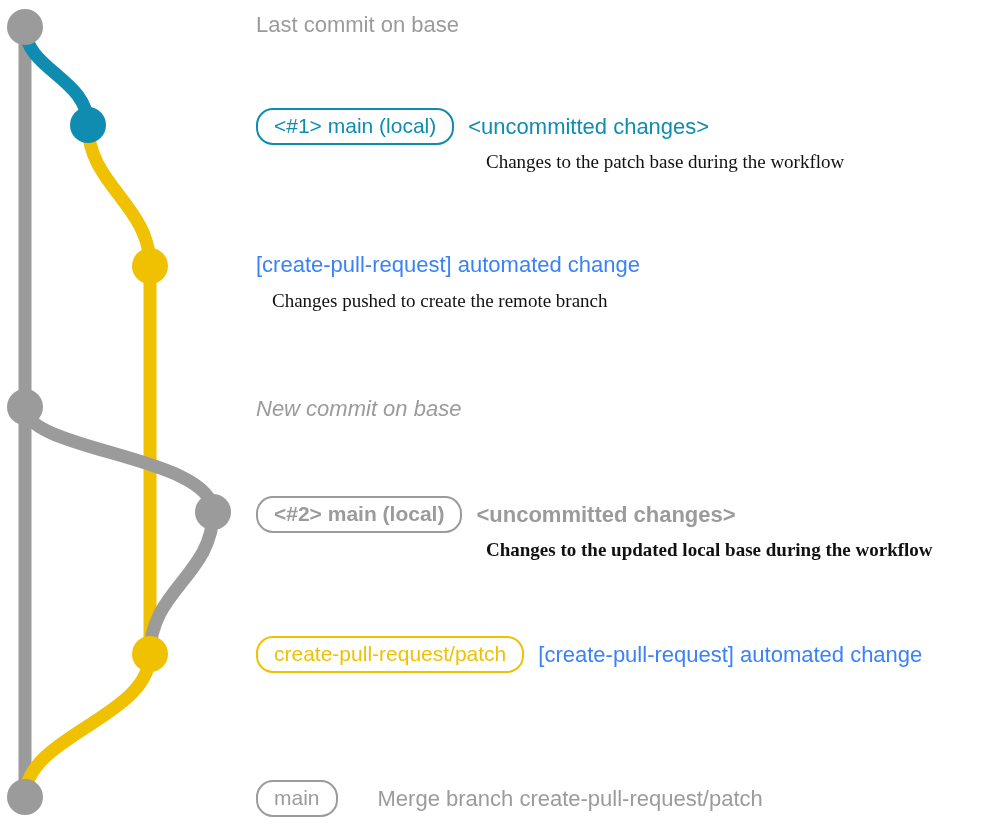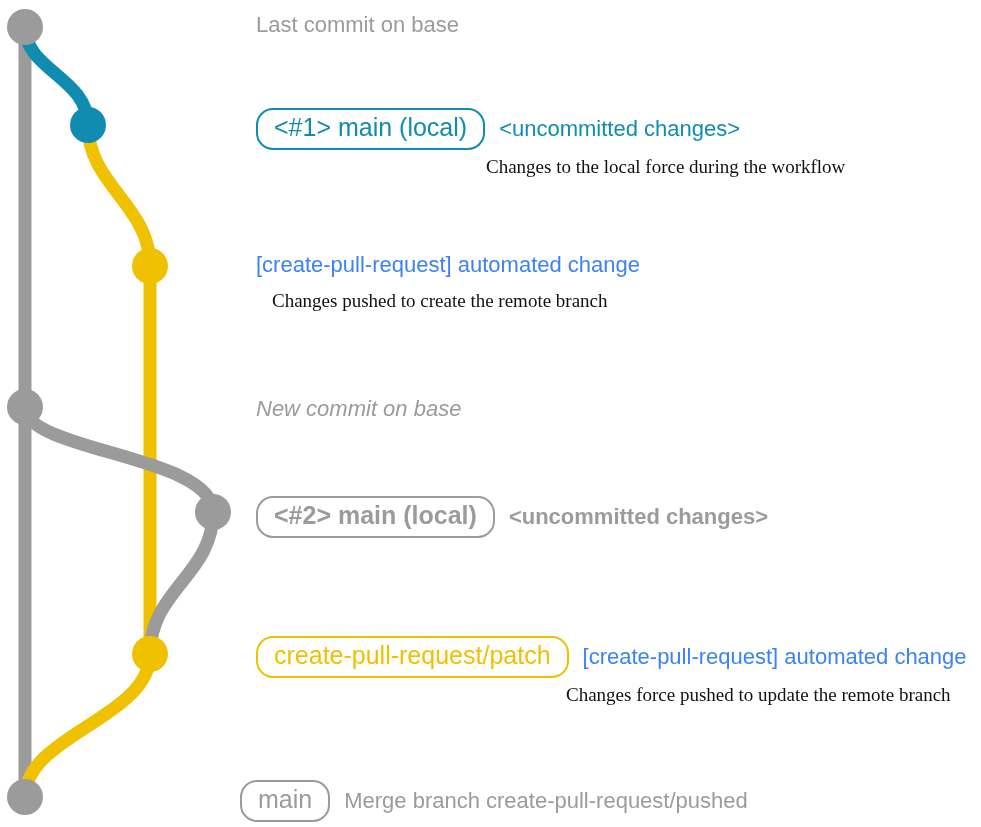--- a/index.html
+++ b/index.html
@@ -43,7 +43,7 @@
     border: 2px solid #999999;
     border-radius: 17px;
     color: #9b9b9b;
-    font-size: 25px;
+    font-size: 21px;
     font-family: "Liberation Sans", sans-serif;
     padding: 4px 16px 6px 16px;
     box-sizing: border-box;

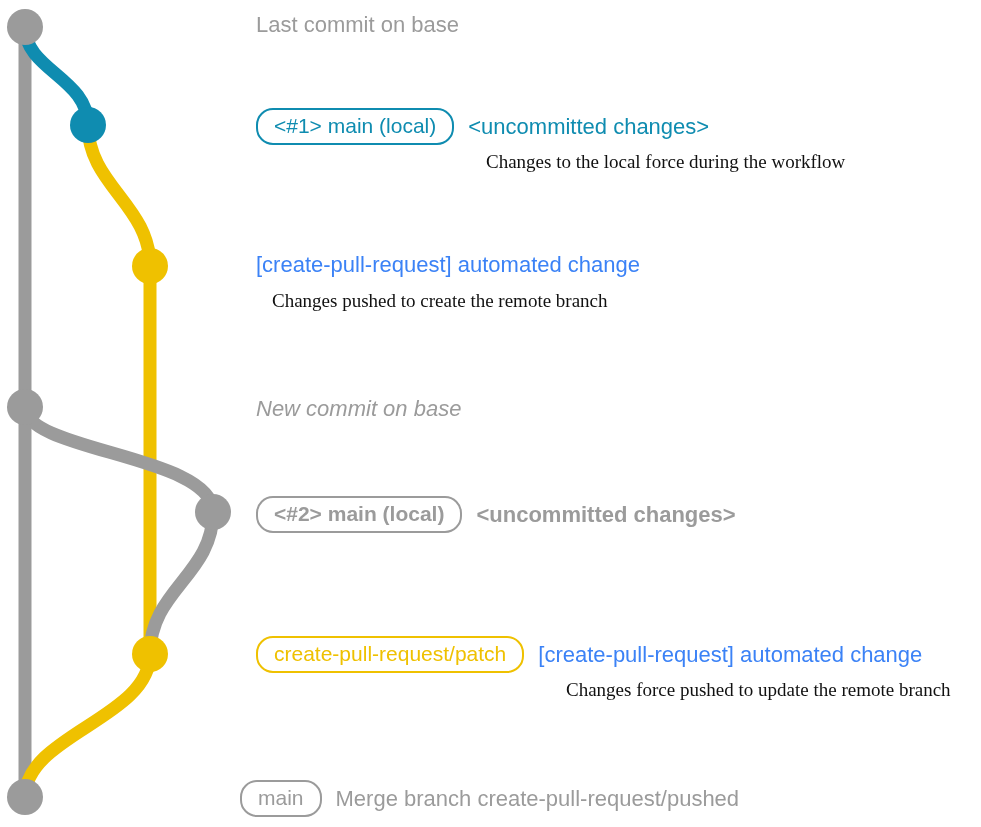--- a/index.html
+++ b/index.html
@@ -117,7 +117,7 @@
       <span class="pill teal">&lt;#1&gt; main (local)</span>
       <span class="headline teal gap-after-pill">&lt;uncommitted changes&gt;</span>
     </div>
-    <div class="subtext" style="margin-left:230px; margin-top:6px;">Changes to the local force during the workflow</div>
+    <div class="subtext" style="margin-left:230px; margin-top:6px;">Changes to the patch base during the workflow</div>
   </div>
 
   <div class="row-stack" style="left:256px; top:252px;">

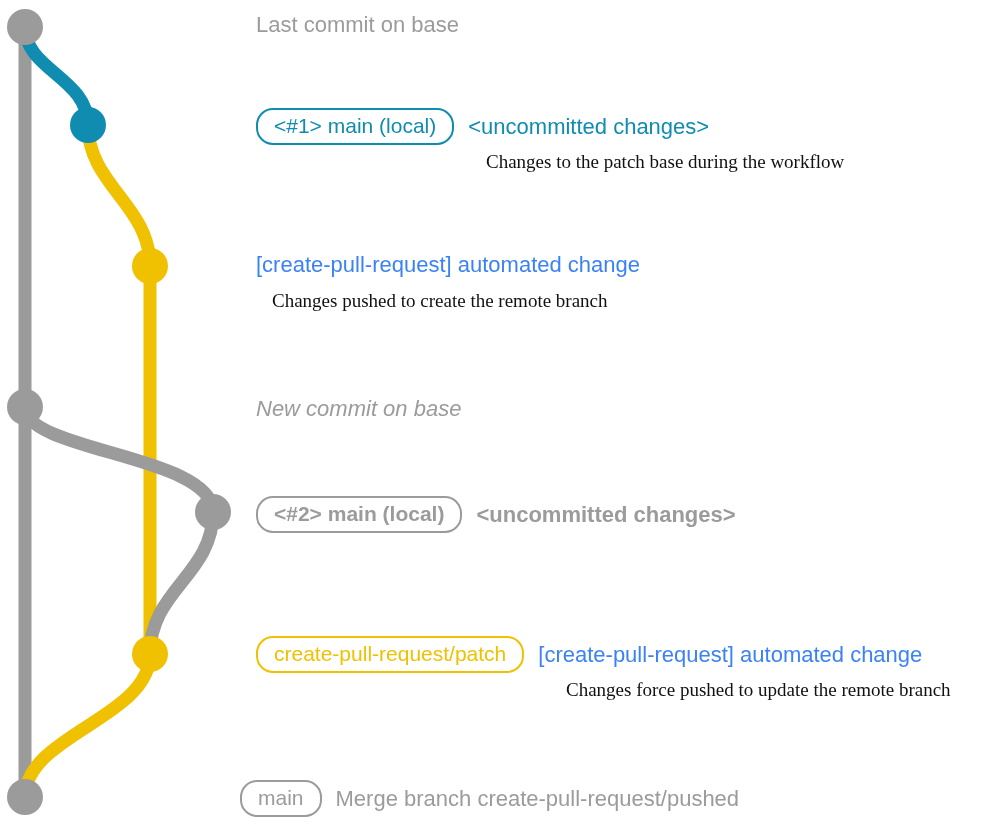--- a/index.html
+++ b/index.html
@@ -134,6 +134,7 @@
       <span class="pill gray">&lt;#2&gt; main (local)</span>
       <span class="headline gray gap-after-pill">&lt;uncommitted changes&gt;</span>
     </div>
+    <div class="subtext" style="margin-left:230px; margin-top:6px;">Changes to the updated local base during the workflow</div>
   </div>
 
   <div class="row-stack" style="left:256px; top:636px;">

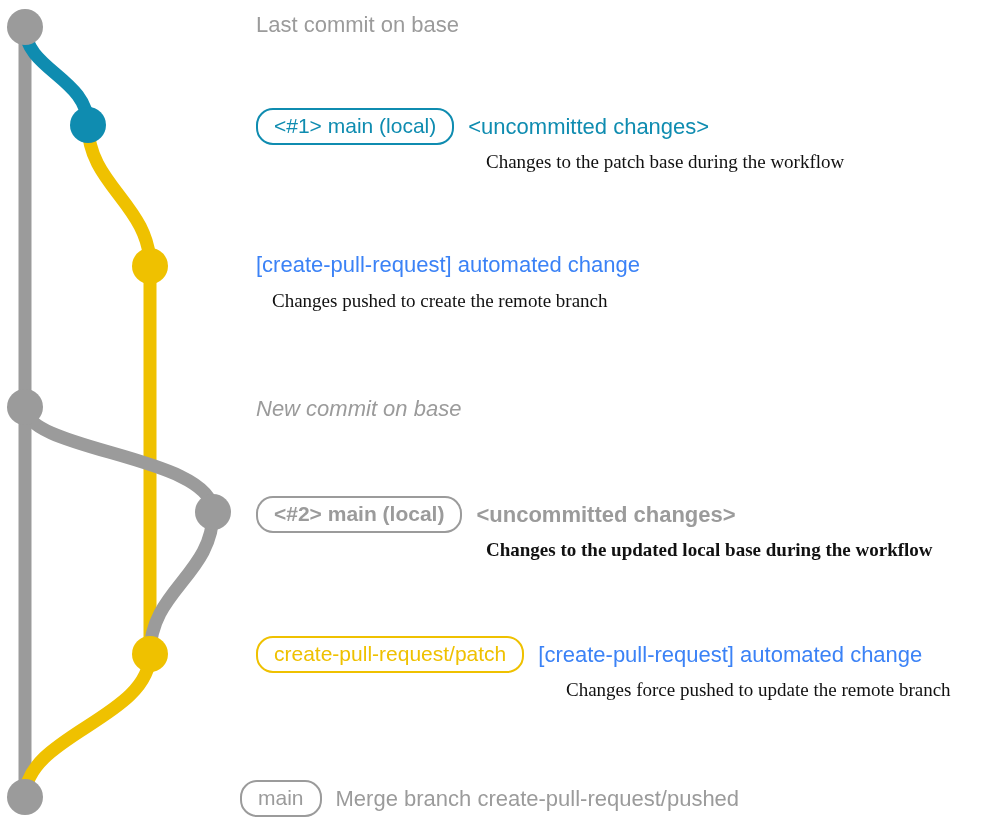--- a/index.html
+++ b/index.html
@@ -142,7 +142,6 @@
       <span class="pill yellow">create-pull-request/patch</span>
       <span class="headline yellow gap-after-pill">[create-pull-request] automated change</span>
     </div>
-    <div class="subtext" style="margin-left:310px; margin-top:6px;">Changes force pushed to update the remote branch</div>
   </div>
 
   <div class="row" style="left:240px; top:780px;">

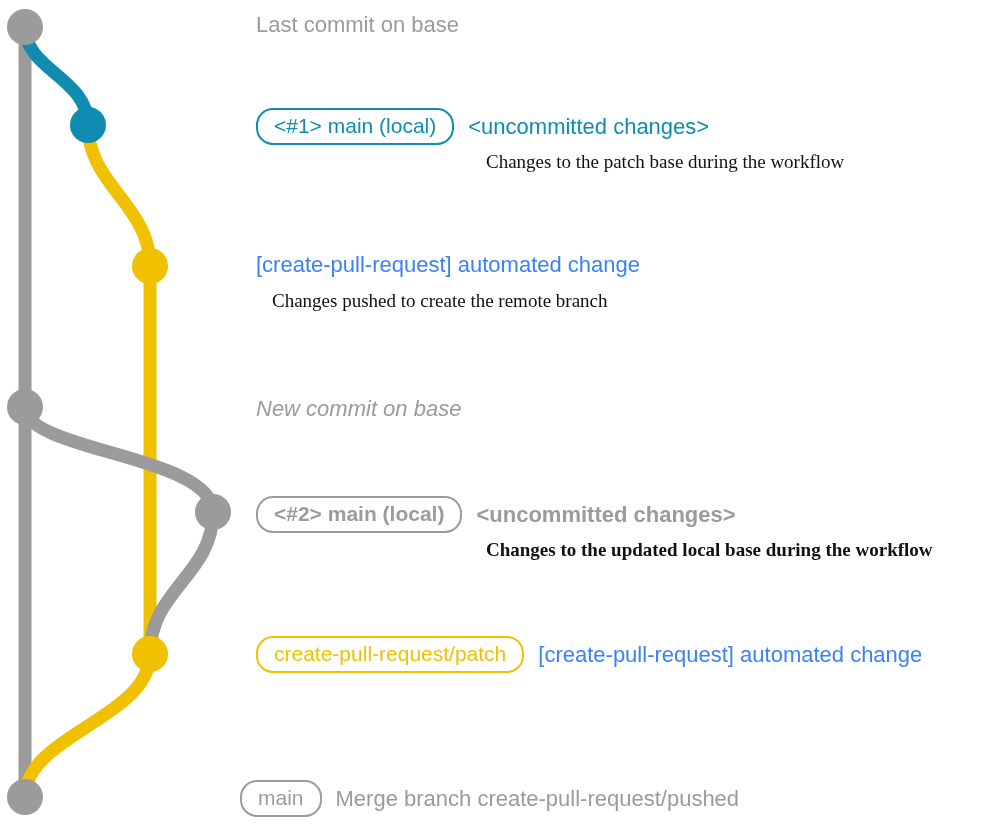--- a/index.html
+++ b/index.html
@@ -144,7 +144,7 @@
     </div>
   </div>
 
-  <div class="row" style="left:240px; top:780px;">
+  <div class="row" style="left:256px; top:780px;gap:26px;">
     <span class="pill gray">main</span>
     <span class="headline gray gap-after-pill">Merge branch create-pull-request/pushed</span>
   </div>

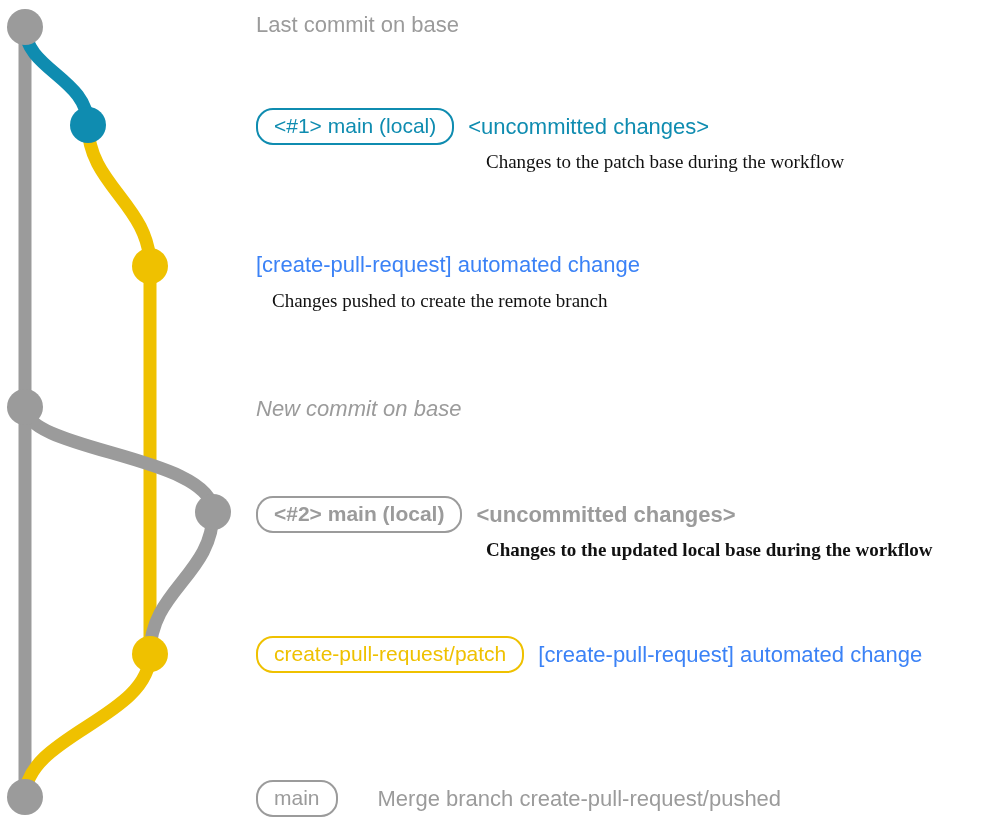--- a/index.html
+++ b/index.html
@@ -146,7 +146,7 @@
 
   <div class="row" style="left:256px; top:780px;gap:26px;">
     <span class="pill gray">main</span>
-    <span class="headline gray gap-after-pill">Merge branch create-pull-request/pushed</span>
+    <span class="headline gray gap-after-pill">Merge branch create-pull-request/patch</span>
   </div>
 
 </div>

